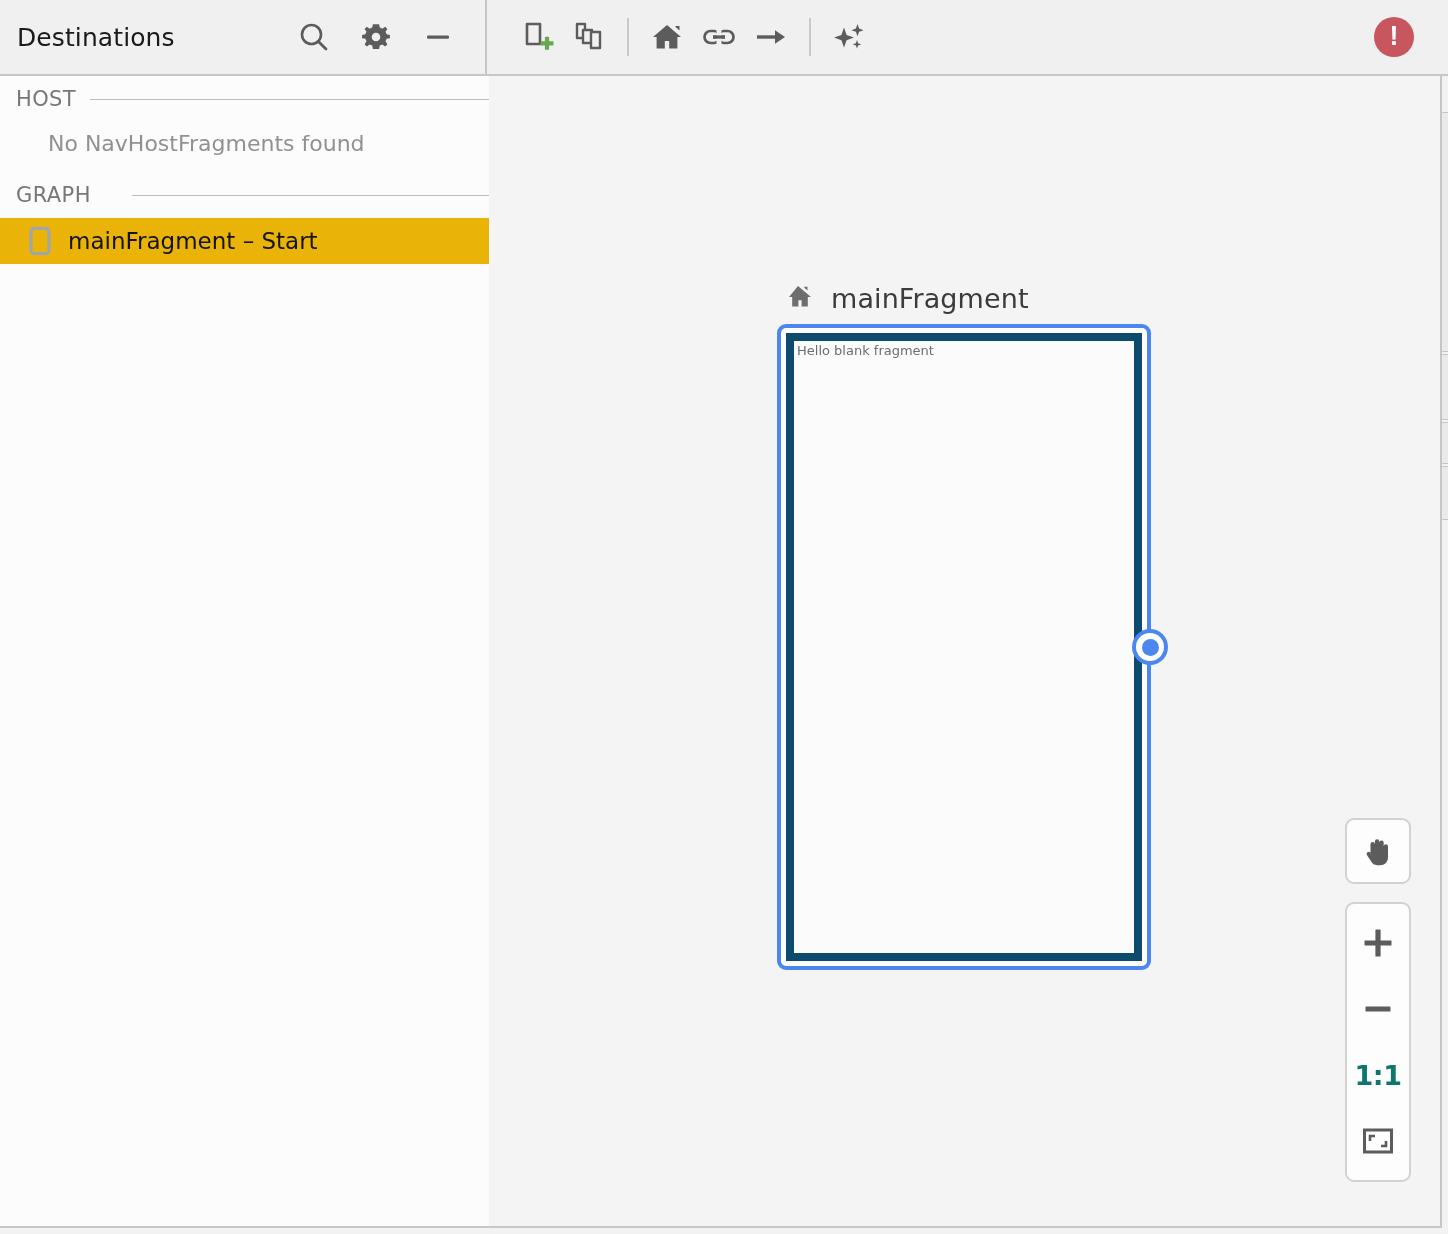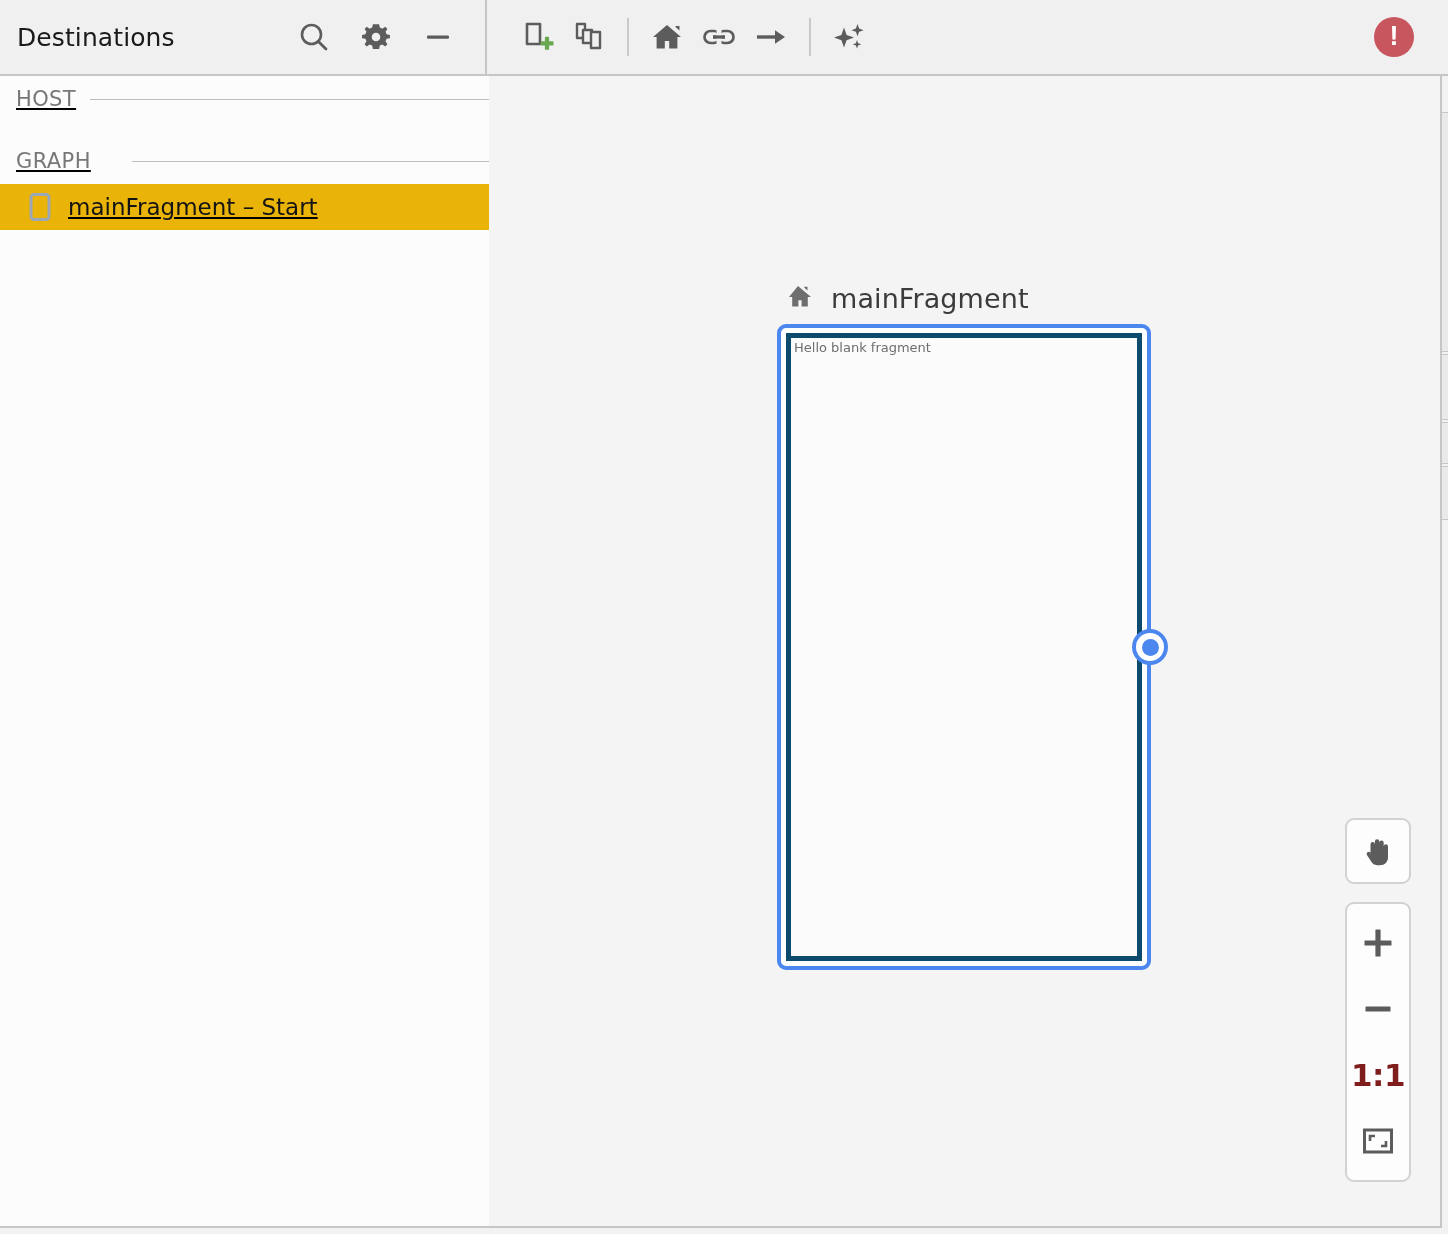--- a/index.html
+++ b/index.html
@@ -90,7 +90,6 @@
     border-right: 2px solid #c2410c;
     border-bottom: 2px solid #c6c6c6;
     overflow: hidden;
-    text-decoration: underline;
   }
   .group-head {
     display: flex; align-items: center;

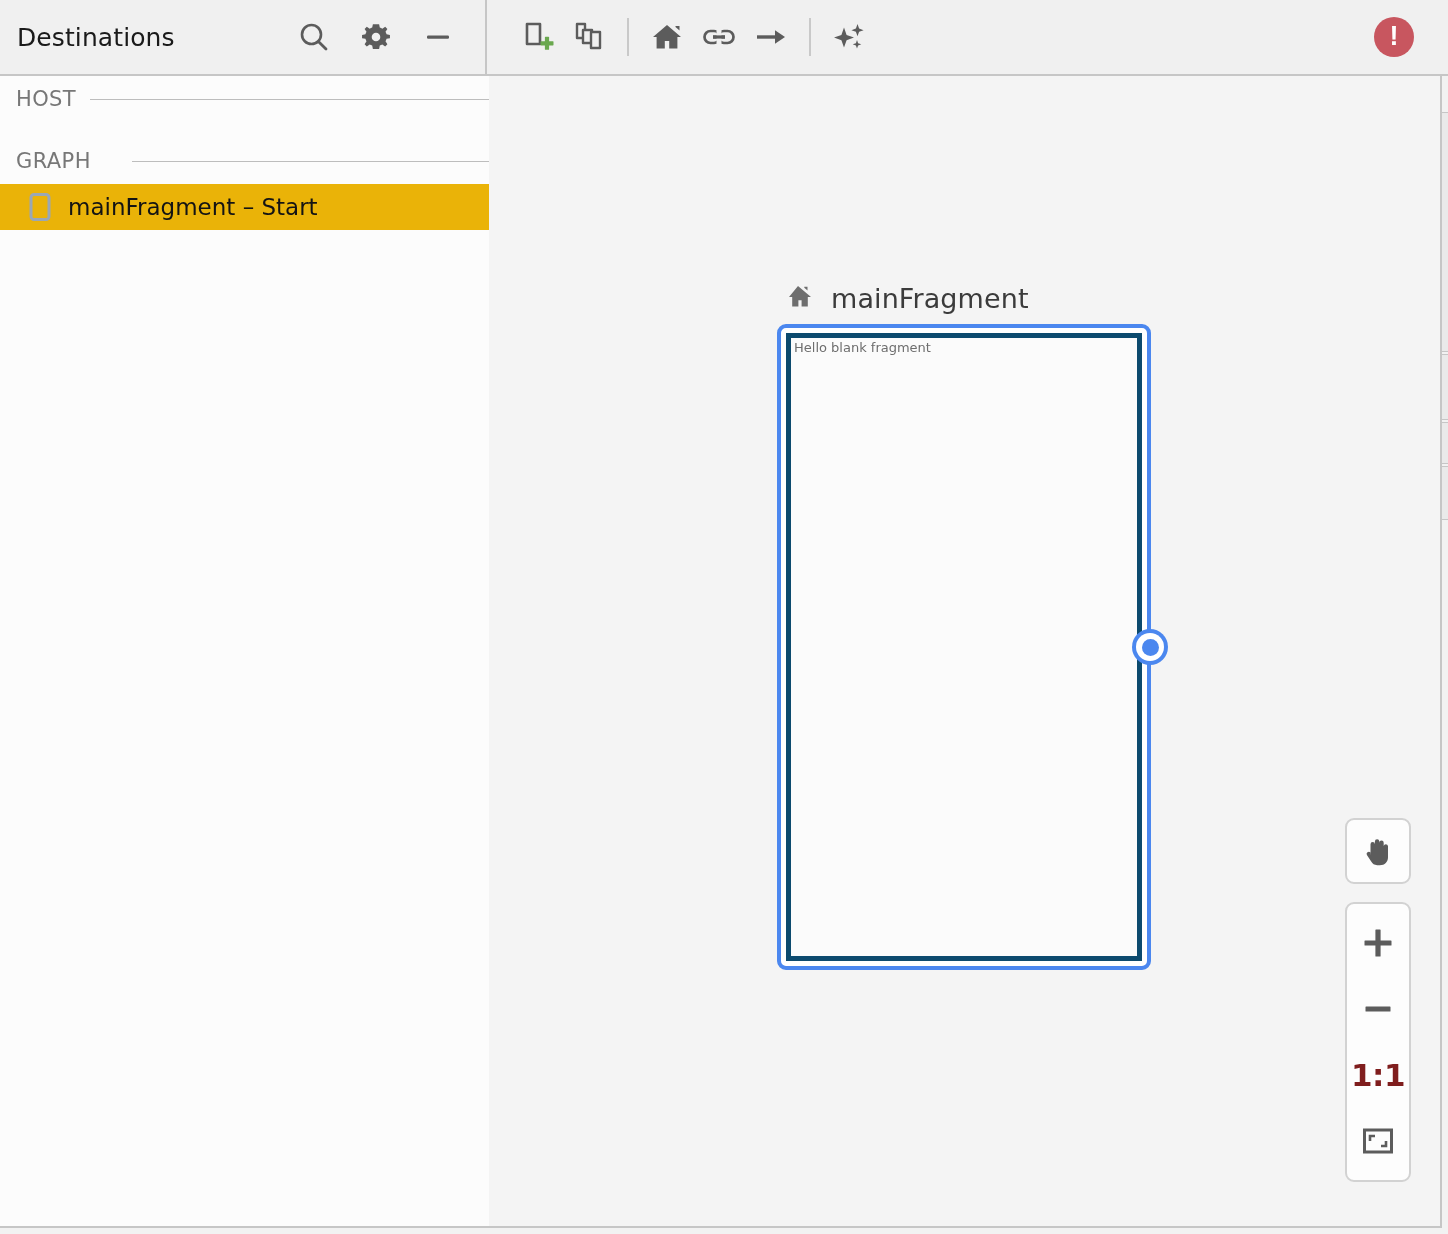--- a/index.html
+++ b/index.html
@@ -344,6 +344,7 @@
       <span class="grule"></span>
     </div>
 
+    <div class="empty-note">No NavHostFragments found</div>
 
     <div class="group-head" style="margin-top:16px;gap:27px;">
       <span class="gl">GRAPH</span>

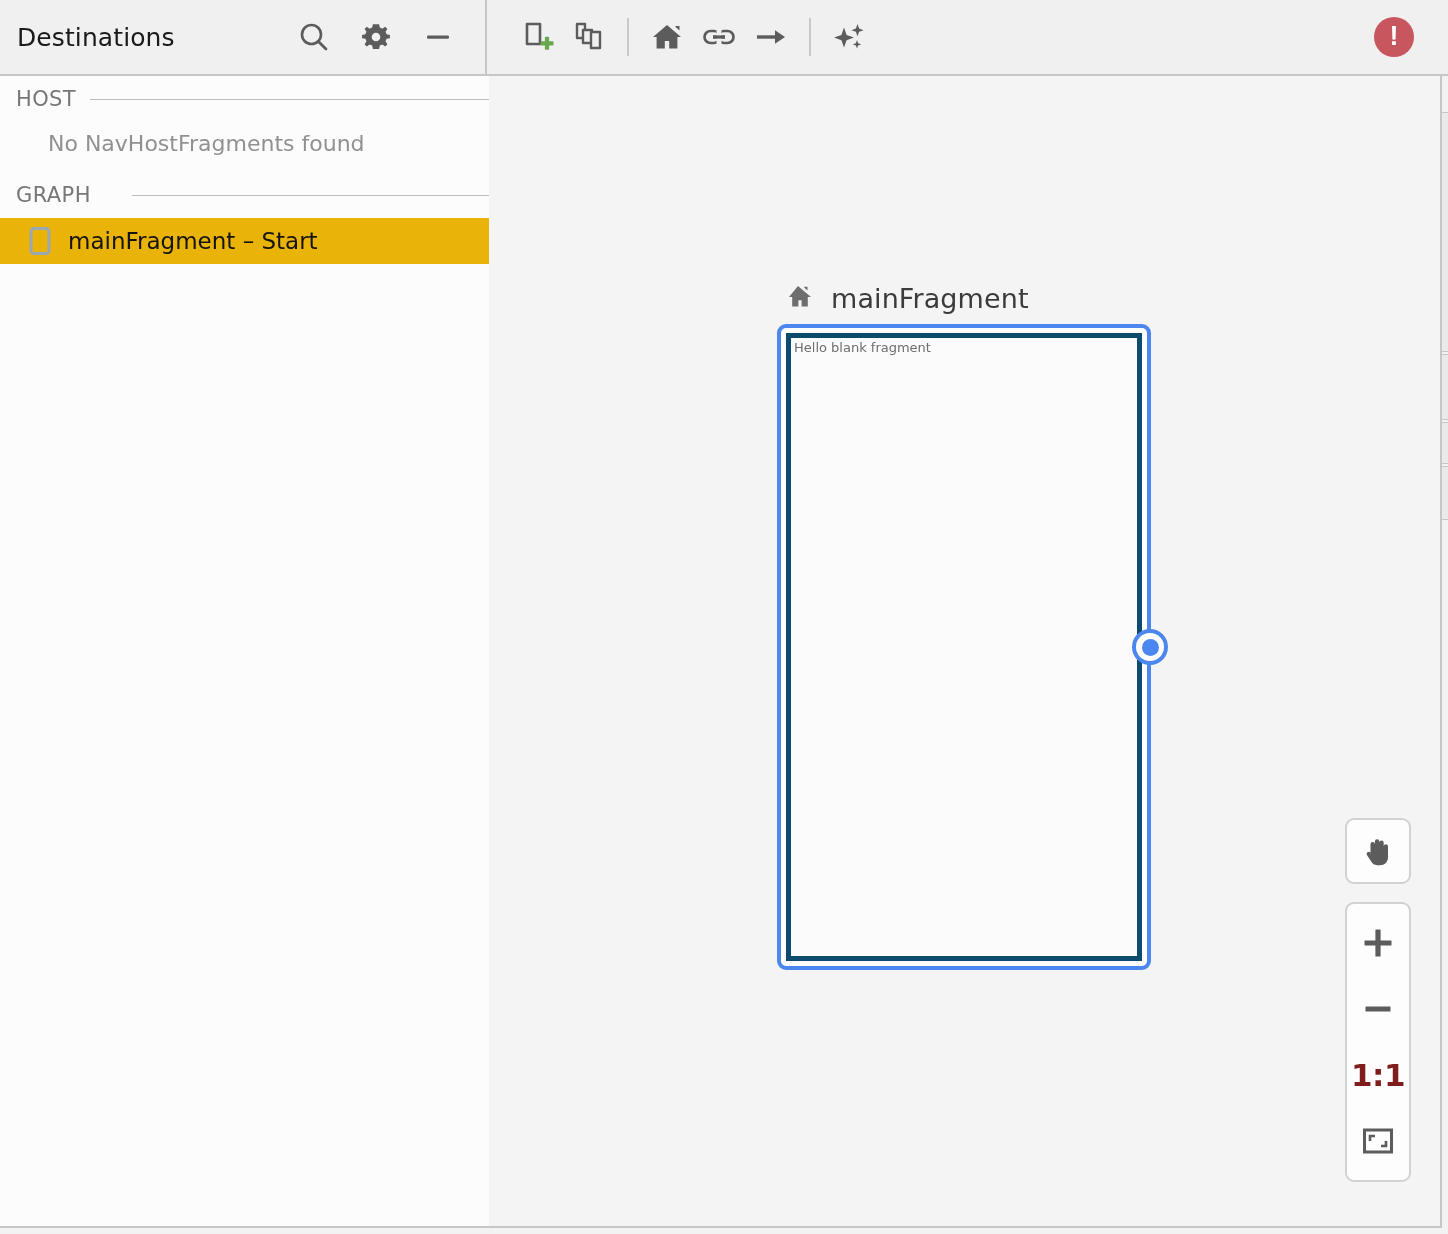--- a/index.html
+++ b/index.html
@@ -154,7 +154,7 @@
   }
   .node-inner {
     width: 100%; height: 100%;
-    border: 5px solid #0c4a6e;
+    border: 8px solid #0c4a6e;
     background: #fbfbfb;
     position: relative;
   }

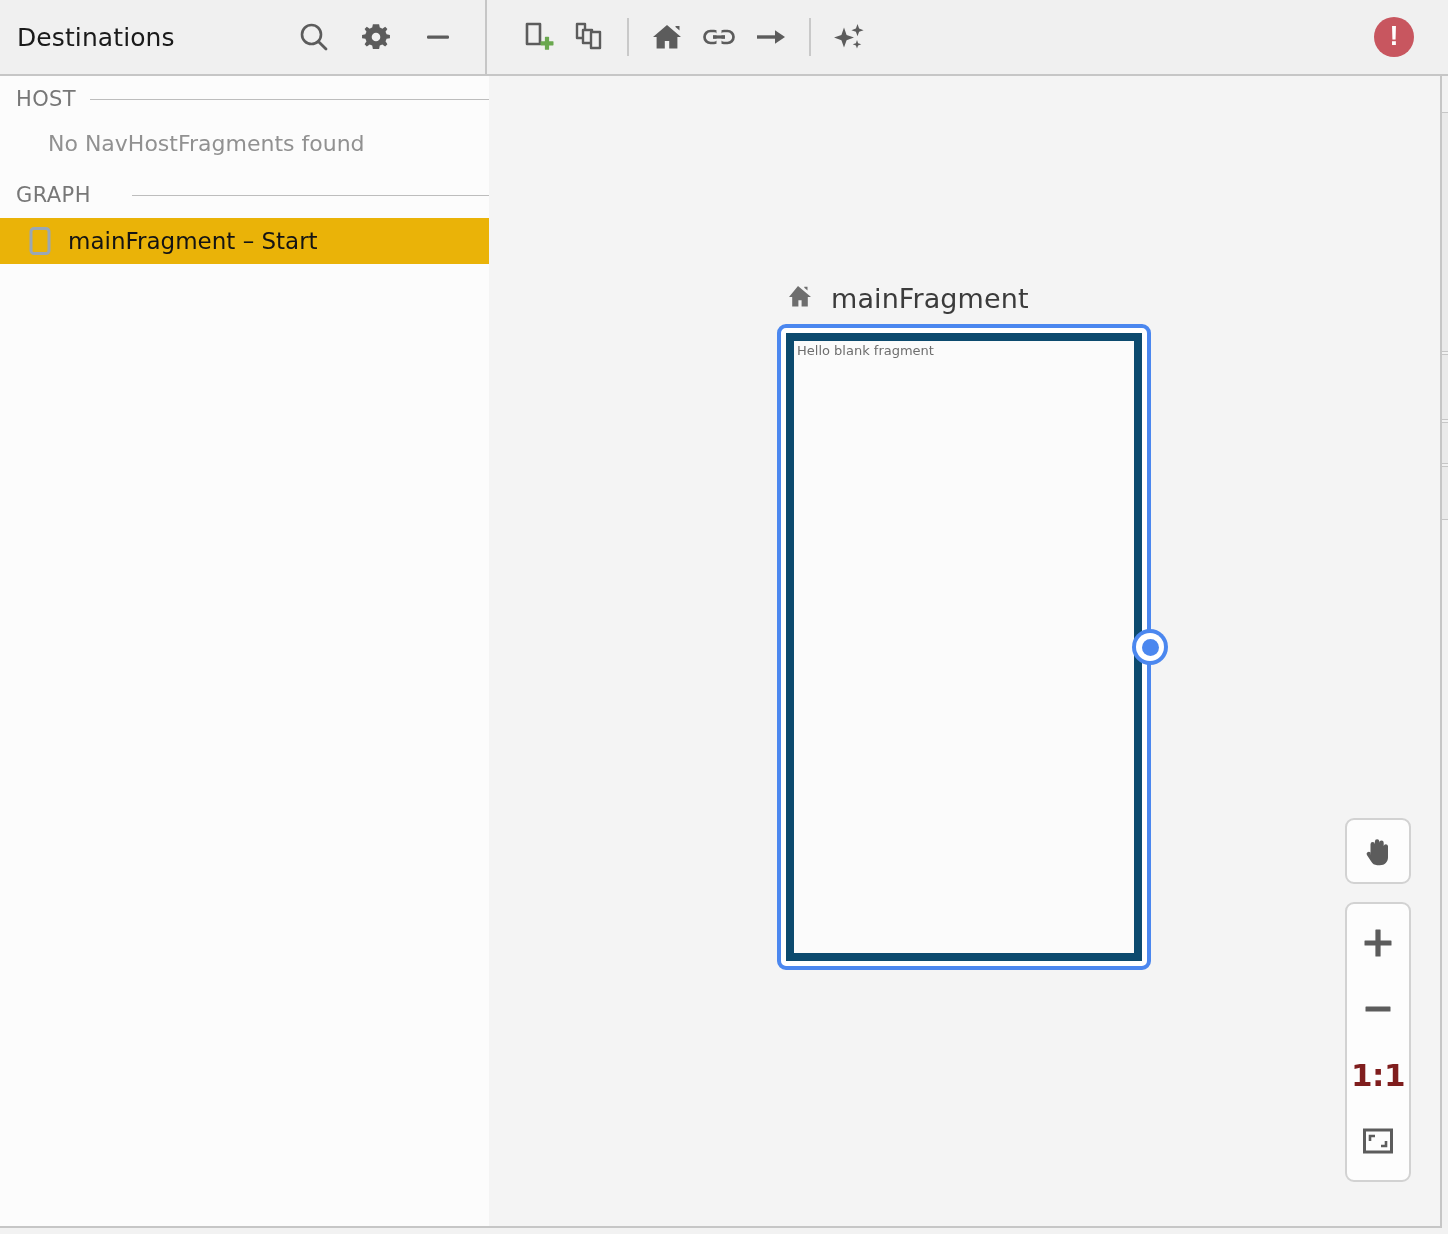--- a/index.html
+++ b/index.html
@@ -211,8 +211,8 @@
     cursor: pointer;
   }
   .zm-onetoone {
-    font-size: 31px; font-weight: bold;
-    color: #7f1d1d; letter-spacing: -0.5px;
+    font-size: 27px; font-weight: bold;
+    color: #0f766e; letter-spacing: -0.5px;
     font-family: "DejaVu Sans", "Liberation Sans", sans-serif;
   }
 

